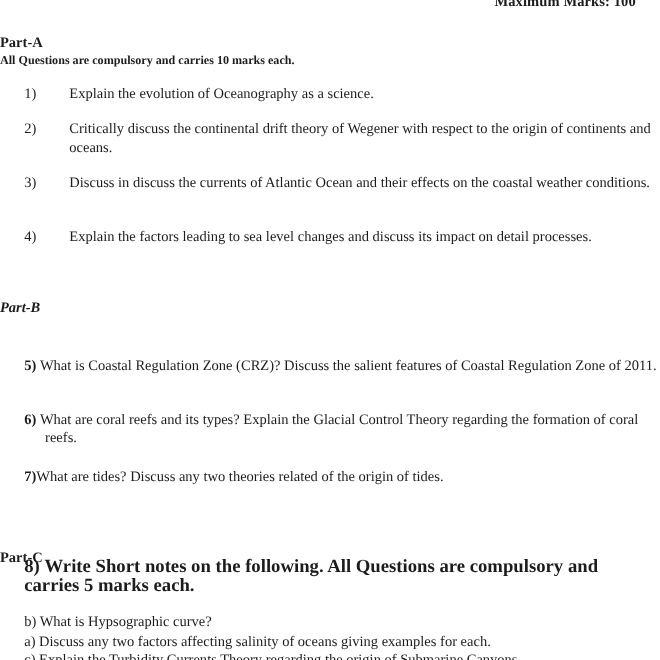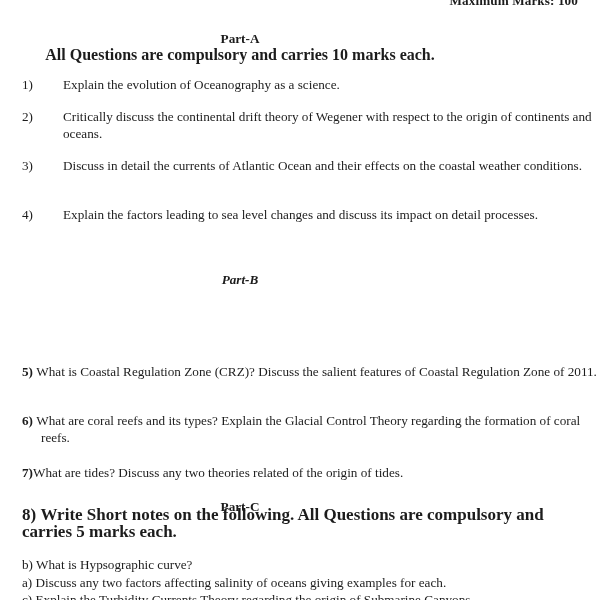--- a/index.html
+++ b/index.html
@@ -45,7 +45,7 @@
     position: absolute;
     left: 0;
     width: 480px;
-    text-align: center;
+    text-align: left;
     font-weight: bold;
     font-size: 13.2px;
     line-height: 16px;

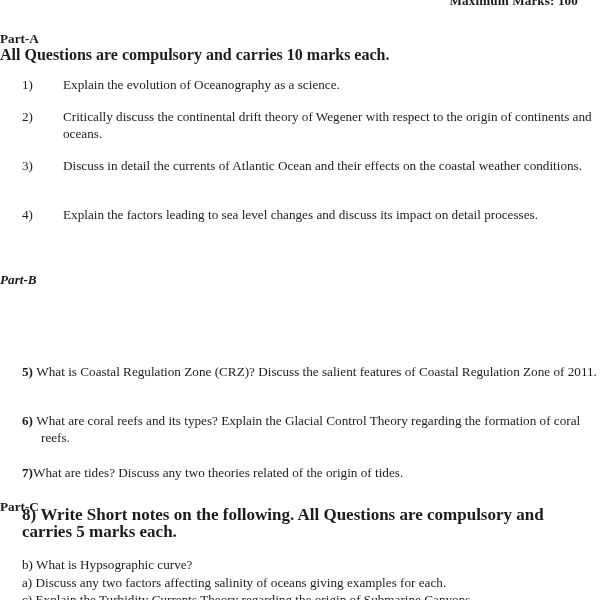--- a/index.html
+++ b/index.html
@@ -55,7 +55,7 @@
   }
   .section-heading .part-sub {
     display: block;
-    font-size: 16px;
+    font-size: 11px;
   }
 
   

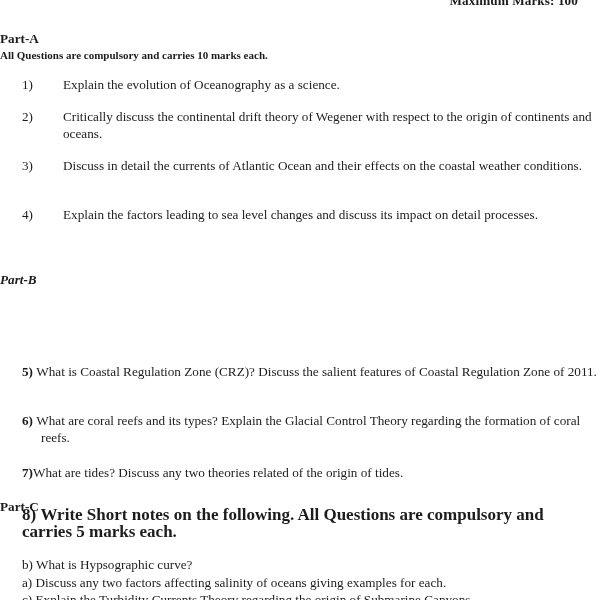--- a/index.html
+++ b/index.html
@@ -138,7 +138,7 @@
   </div>
 
   <div class="qblock q-a" style="top: 158px;">
-    <span class="num">3)</span><span>Discuss in detail the currents of Atlantic Ocean and their effects on the coastal weather conditions.</span>
+    <span class="num">3)</span><span>Discuss in discuss the currents of Atlantic Ocean and their effects on the coastal weather conditions.</span>
   </div>
 
   <div class="qblock q-a" style="top: 207px;">

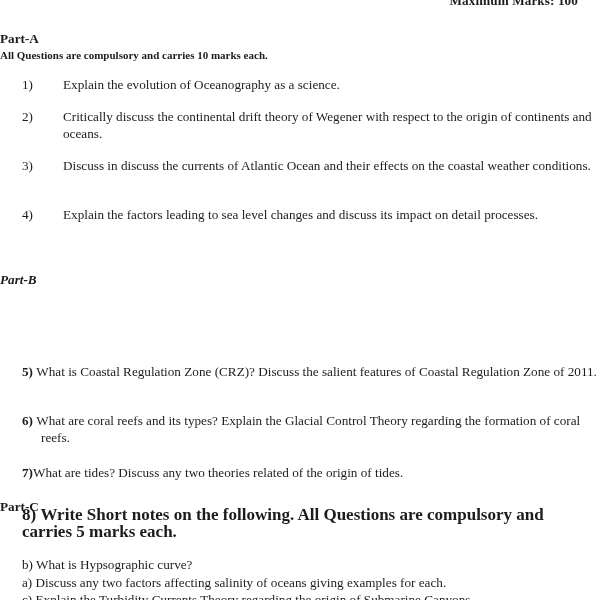--- a/index.html
+++ b/index.html
@@ -85,7 +85,6 @@
     width: 558px;
     padding-left: 19px;
     text-indent: -19px;
-    margin-top: 40px;
   }
   .q-b .num {
     font-weight: bold;

